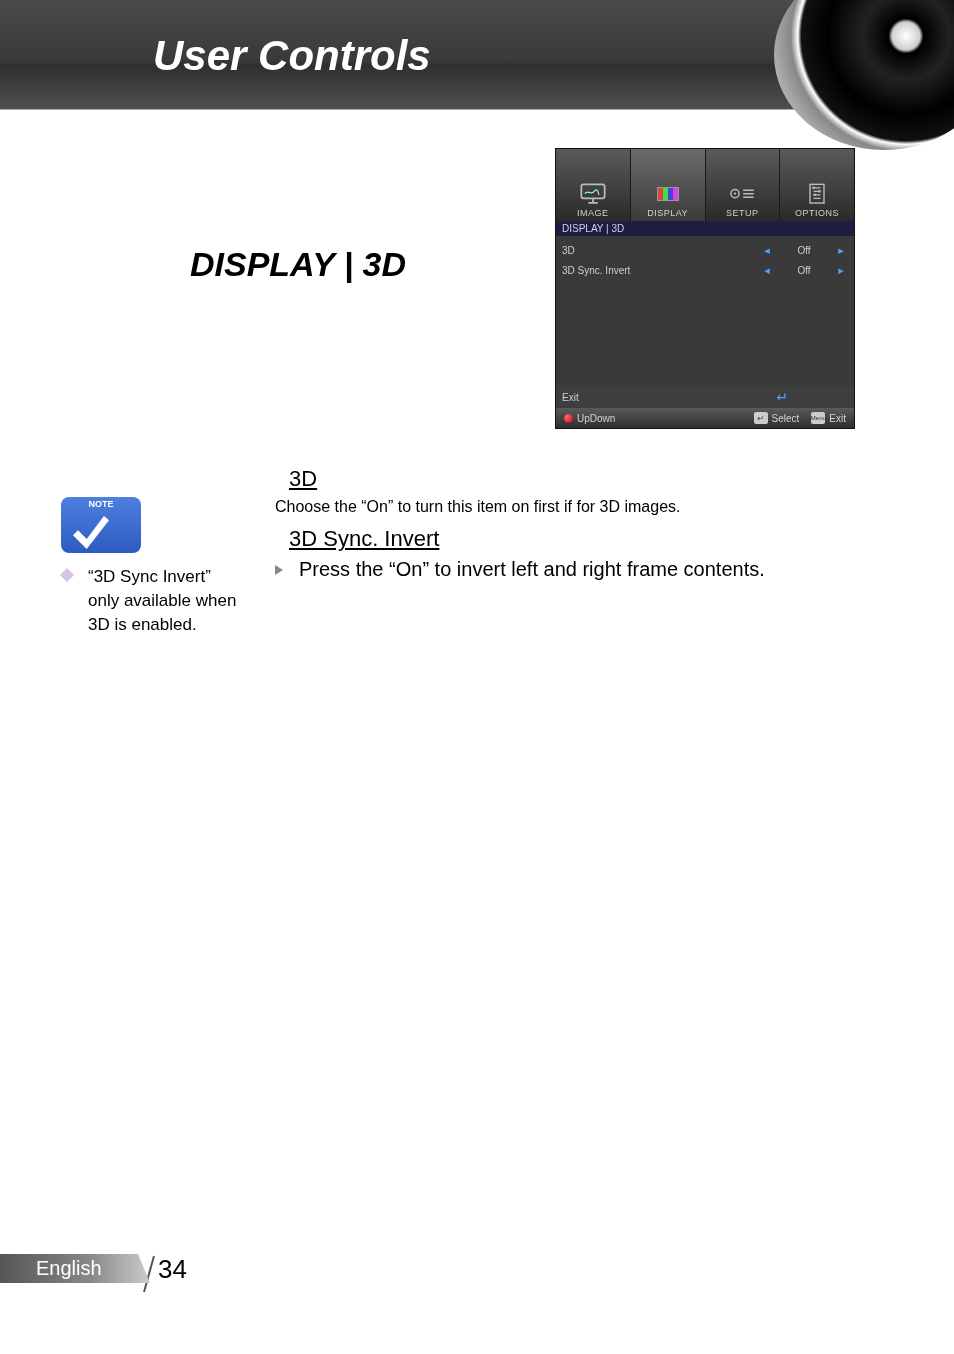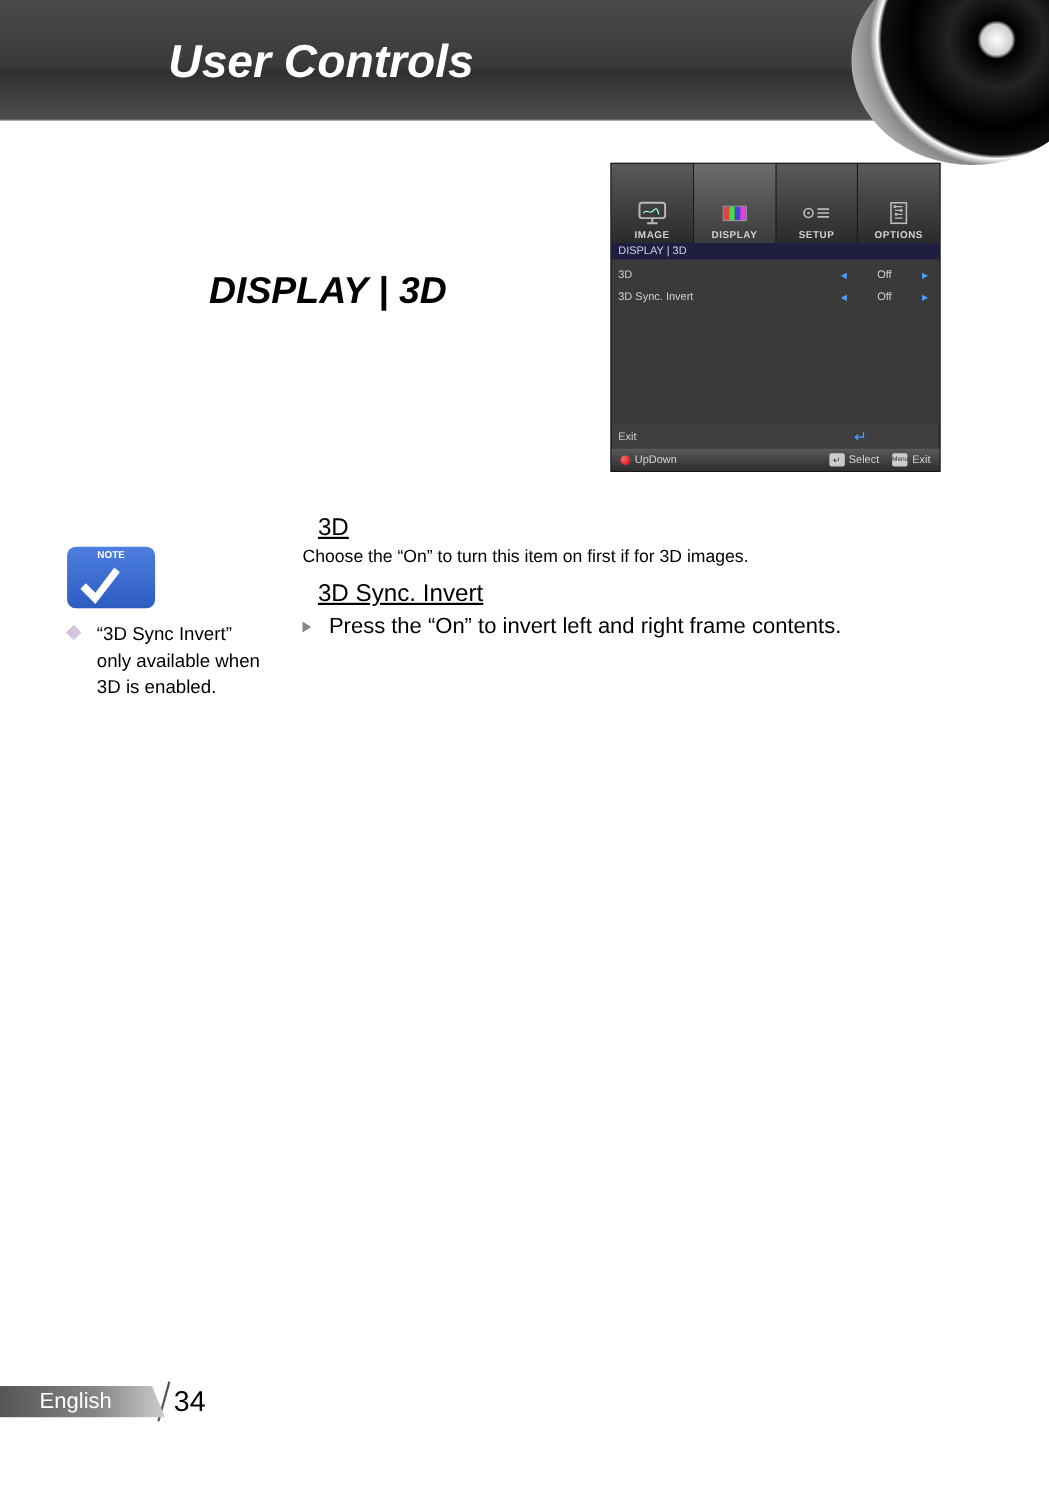--- a/index.html
+++ b/index.html
@@ -56,7 +56,7 @@
     color: #c9c9c9;
     font-family: Verdana, Arial, sans-serif;
   }
-  .osd-tabs { display: flex; height: 72px; background: linear-gradient(to bottom, #5a5a5a, #2a2a2a); font-weight: bold; }
+  .osd-tabs { display: flex; height: 72px; background: linear-gradient(to bottom, #5a5a5a, #2a2a2a); }
   .osd-tab { flex: 1; display: flex; flex-direction: column; align-items: center; justify-content: flex-end; border-right: 1px solid #1a1a1a; padding-bottom: 3px; gap: 3px; }
   .osd-tab:last-child { border-right: none; }
   .osd-tab.active { background: linear-gradient(to bottom, #6b6b6b, #3b3b3b); }

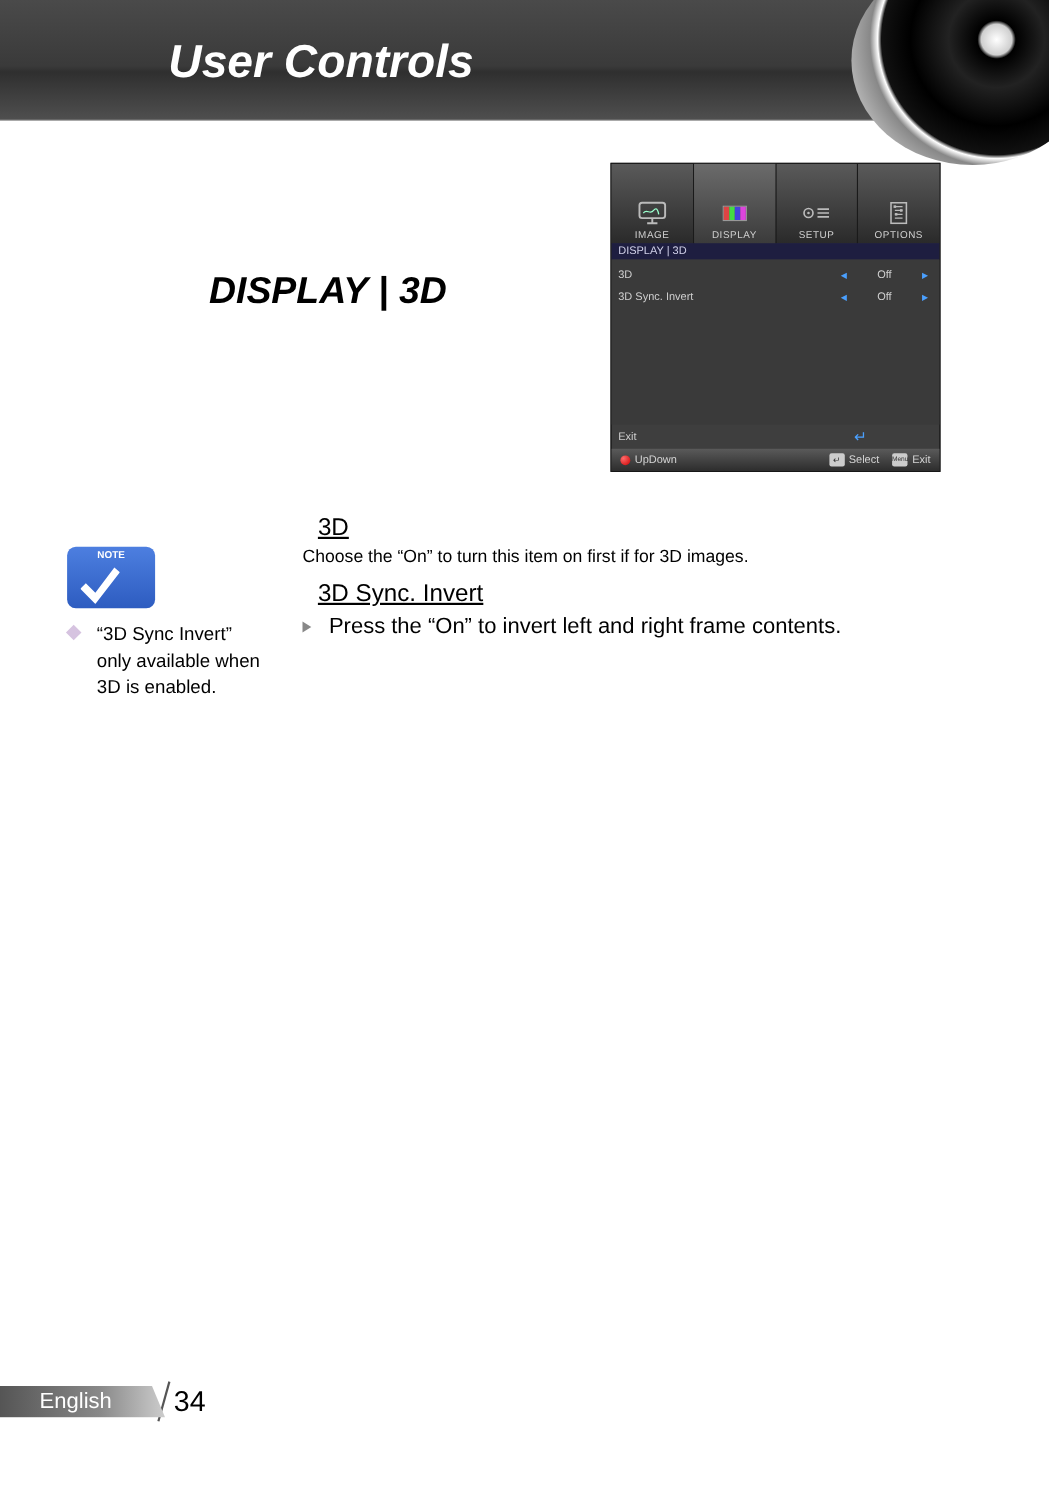--- a/index.html
+++ b/index.html
@@ -161,7 +161,7 @@
     left: 0;
     bottom: 60px;
     display: flex;
-    align-items: center;
+    align-items: flex-start;
   }
   .footer-lang {
     background: linear-gradient(to right, #555 0%, #888 60%, #ccc 100%);

